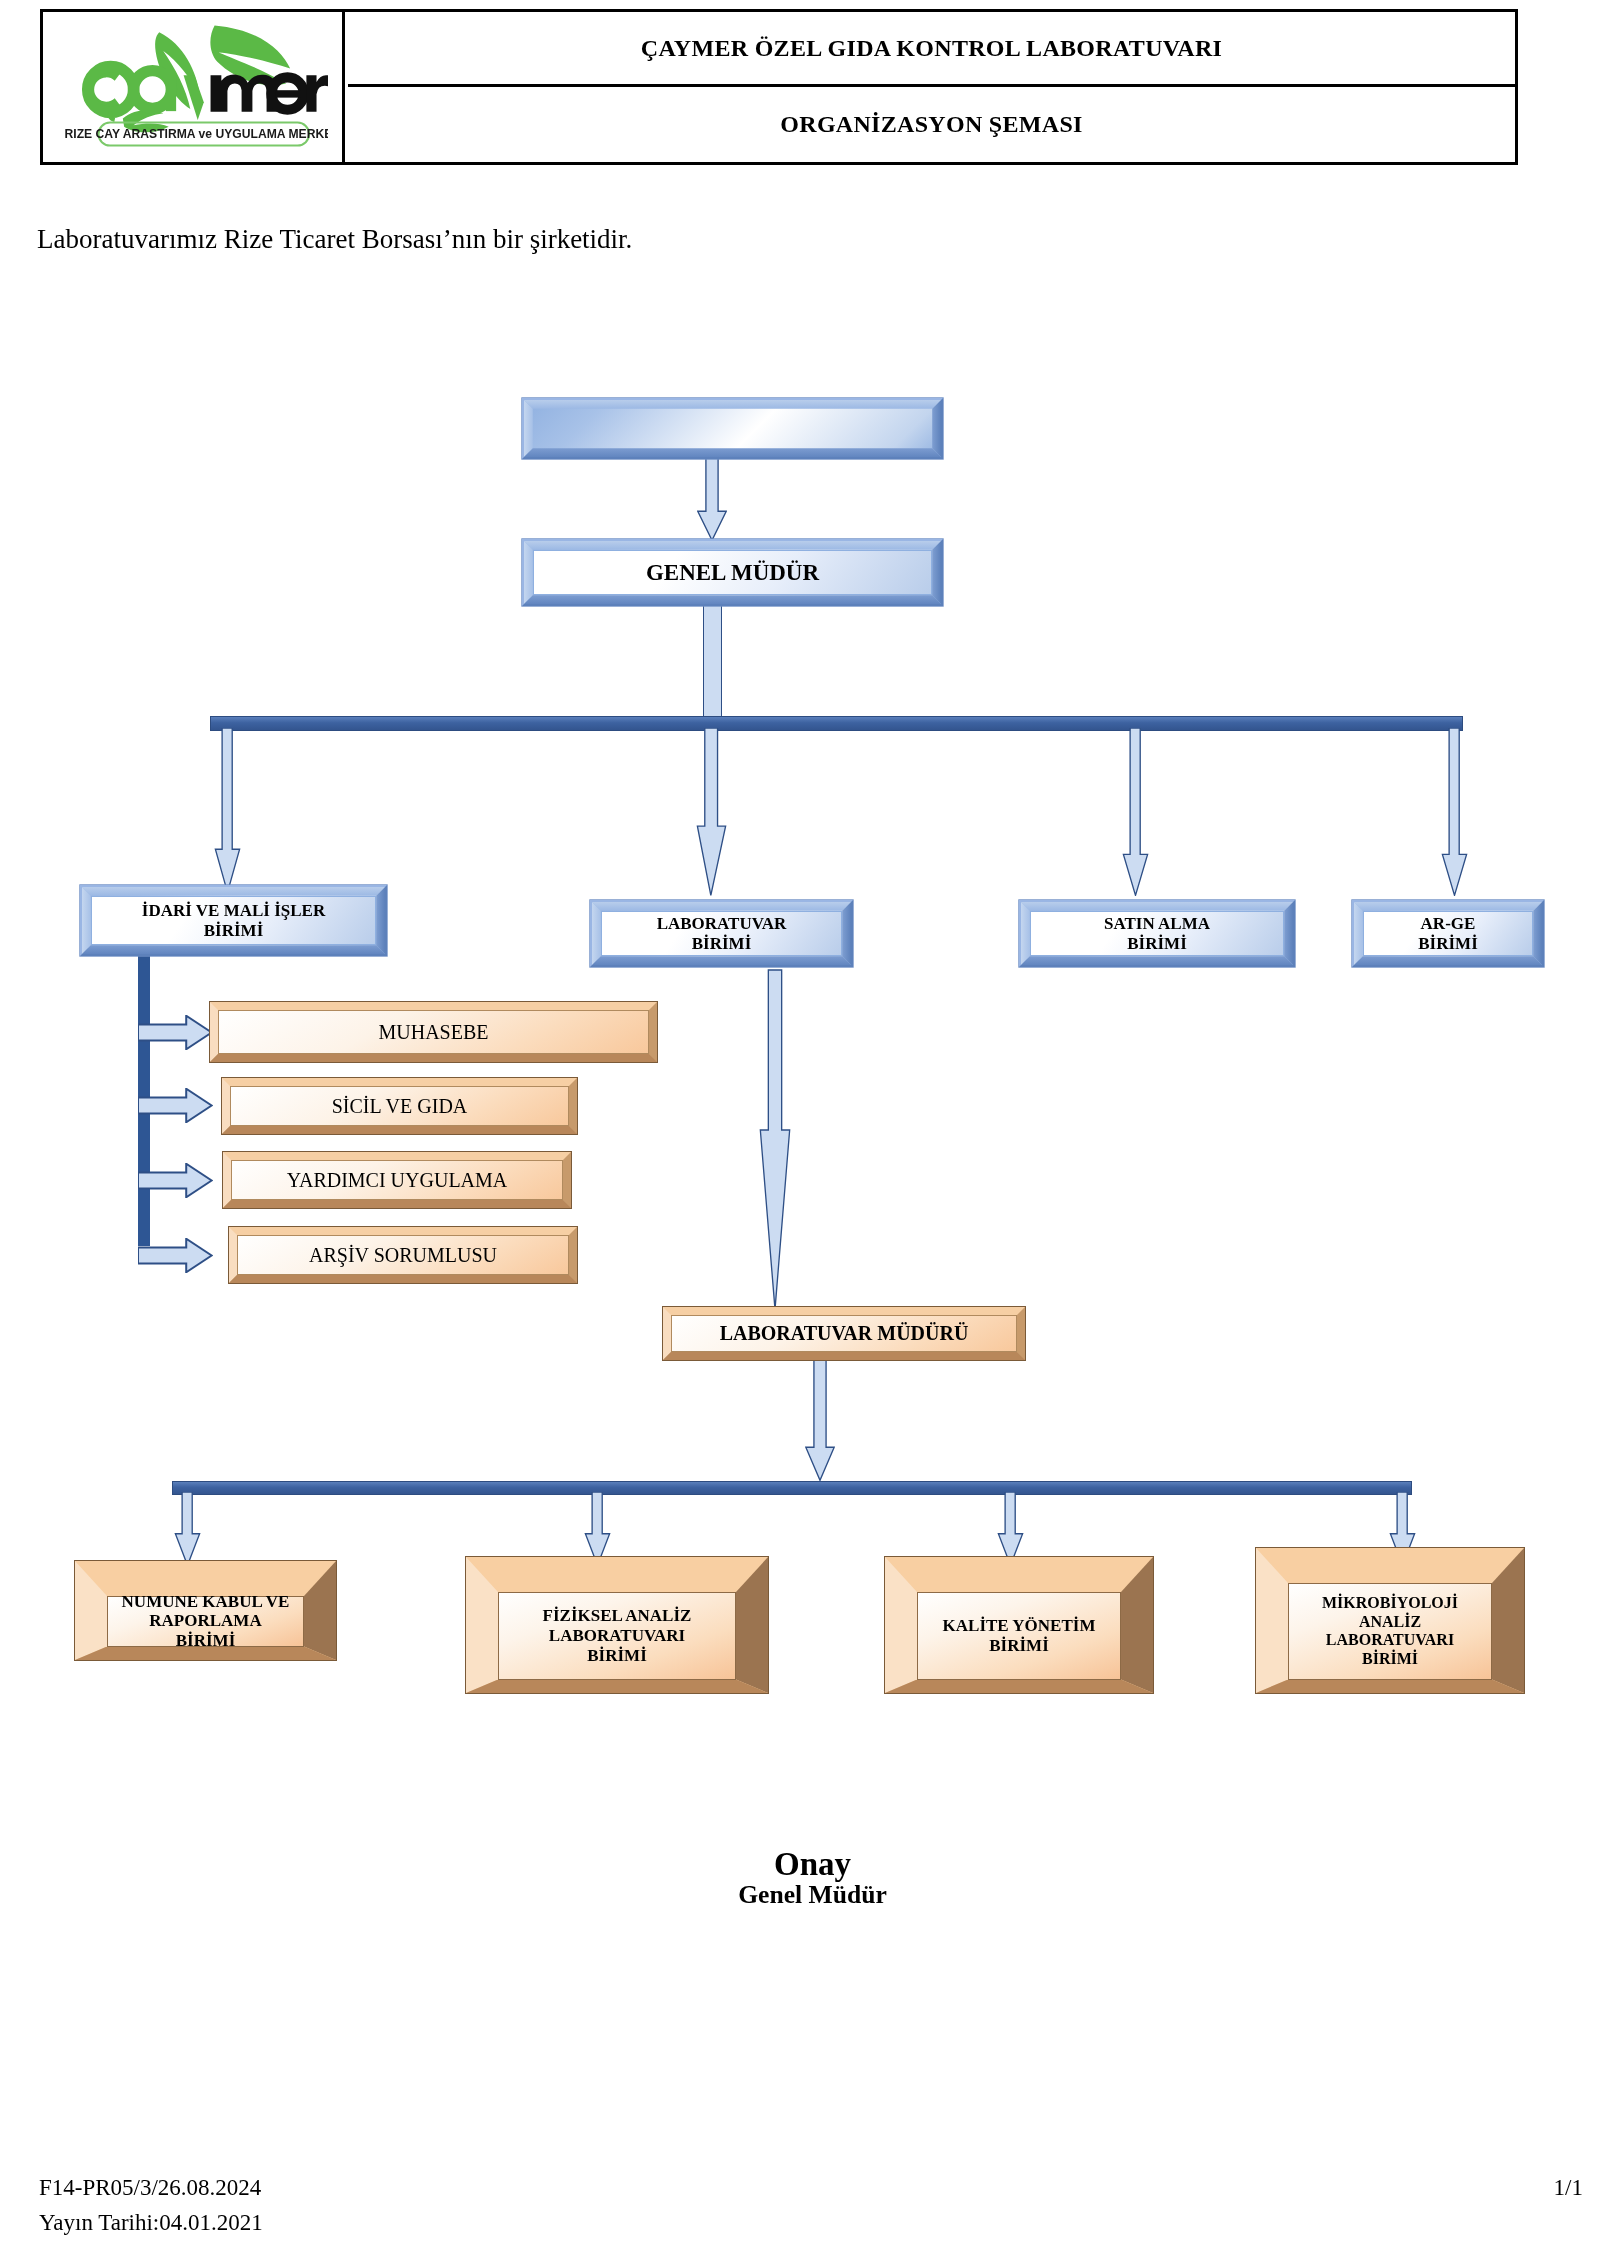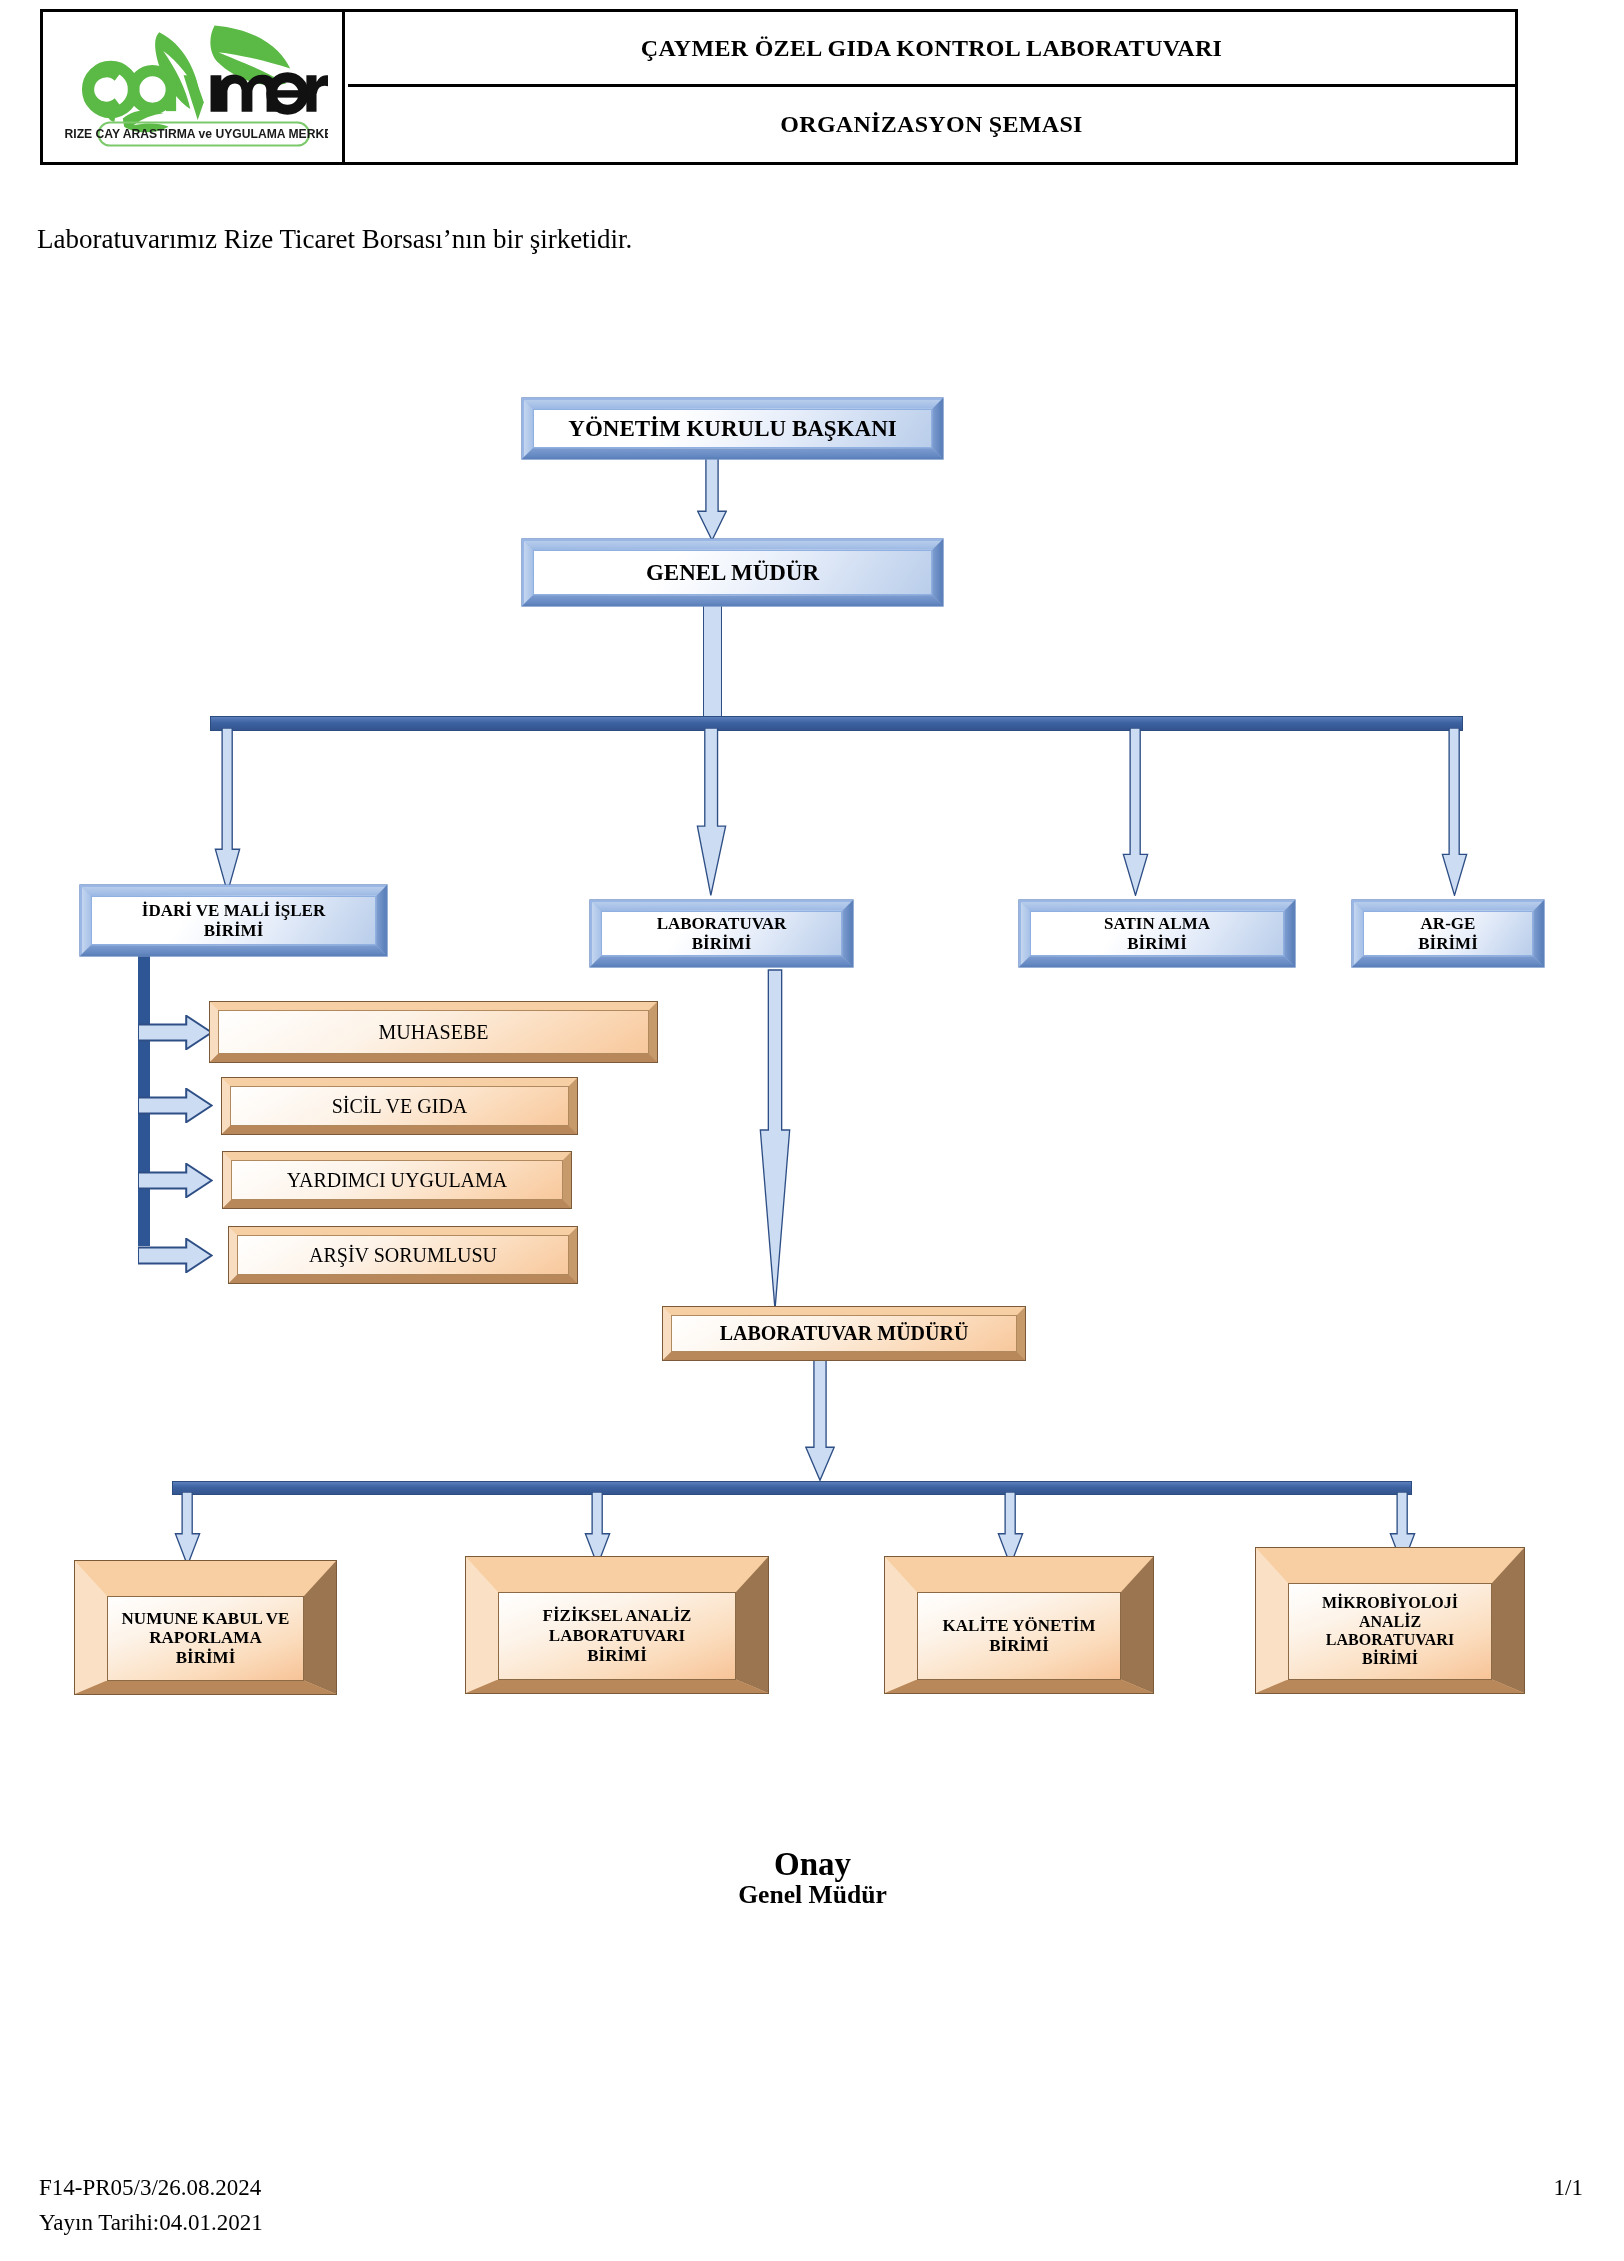--- a/index.html
+++ b/index.html
@@ -291,9 +291,6 @@
   <span class="bevel-l"></span>
   <span class="bevel-r"></span>
   <span class="bevel-b"></span>
-  <div class="inner">
-    <span class="label" style="font-size:23px;">YÖNETİM KURULU BAŞKANI</span>
-  </div>
 </div>
 
 <div class="bluebox" style="left:522px;top:539px;width:421px;height:67px;">

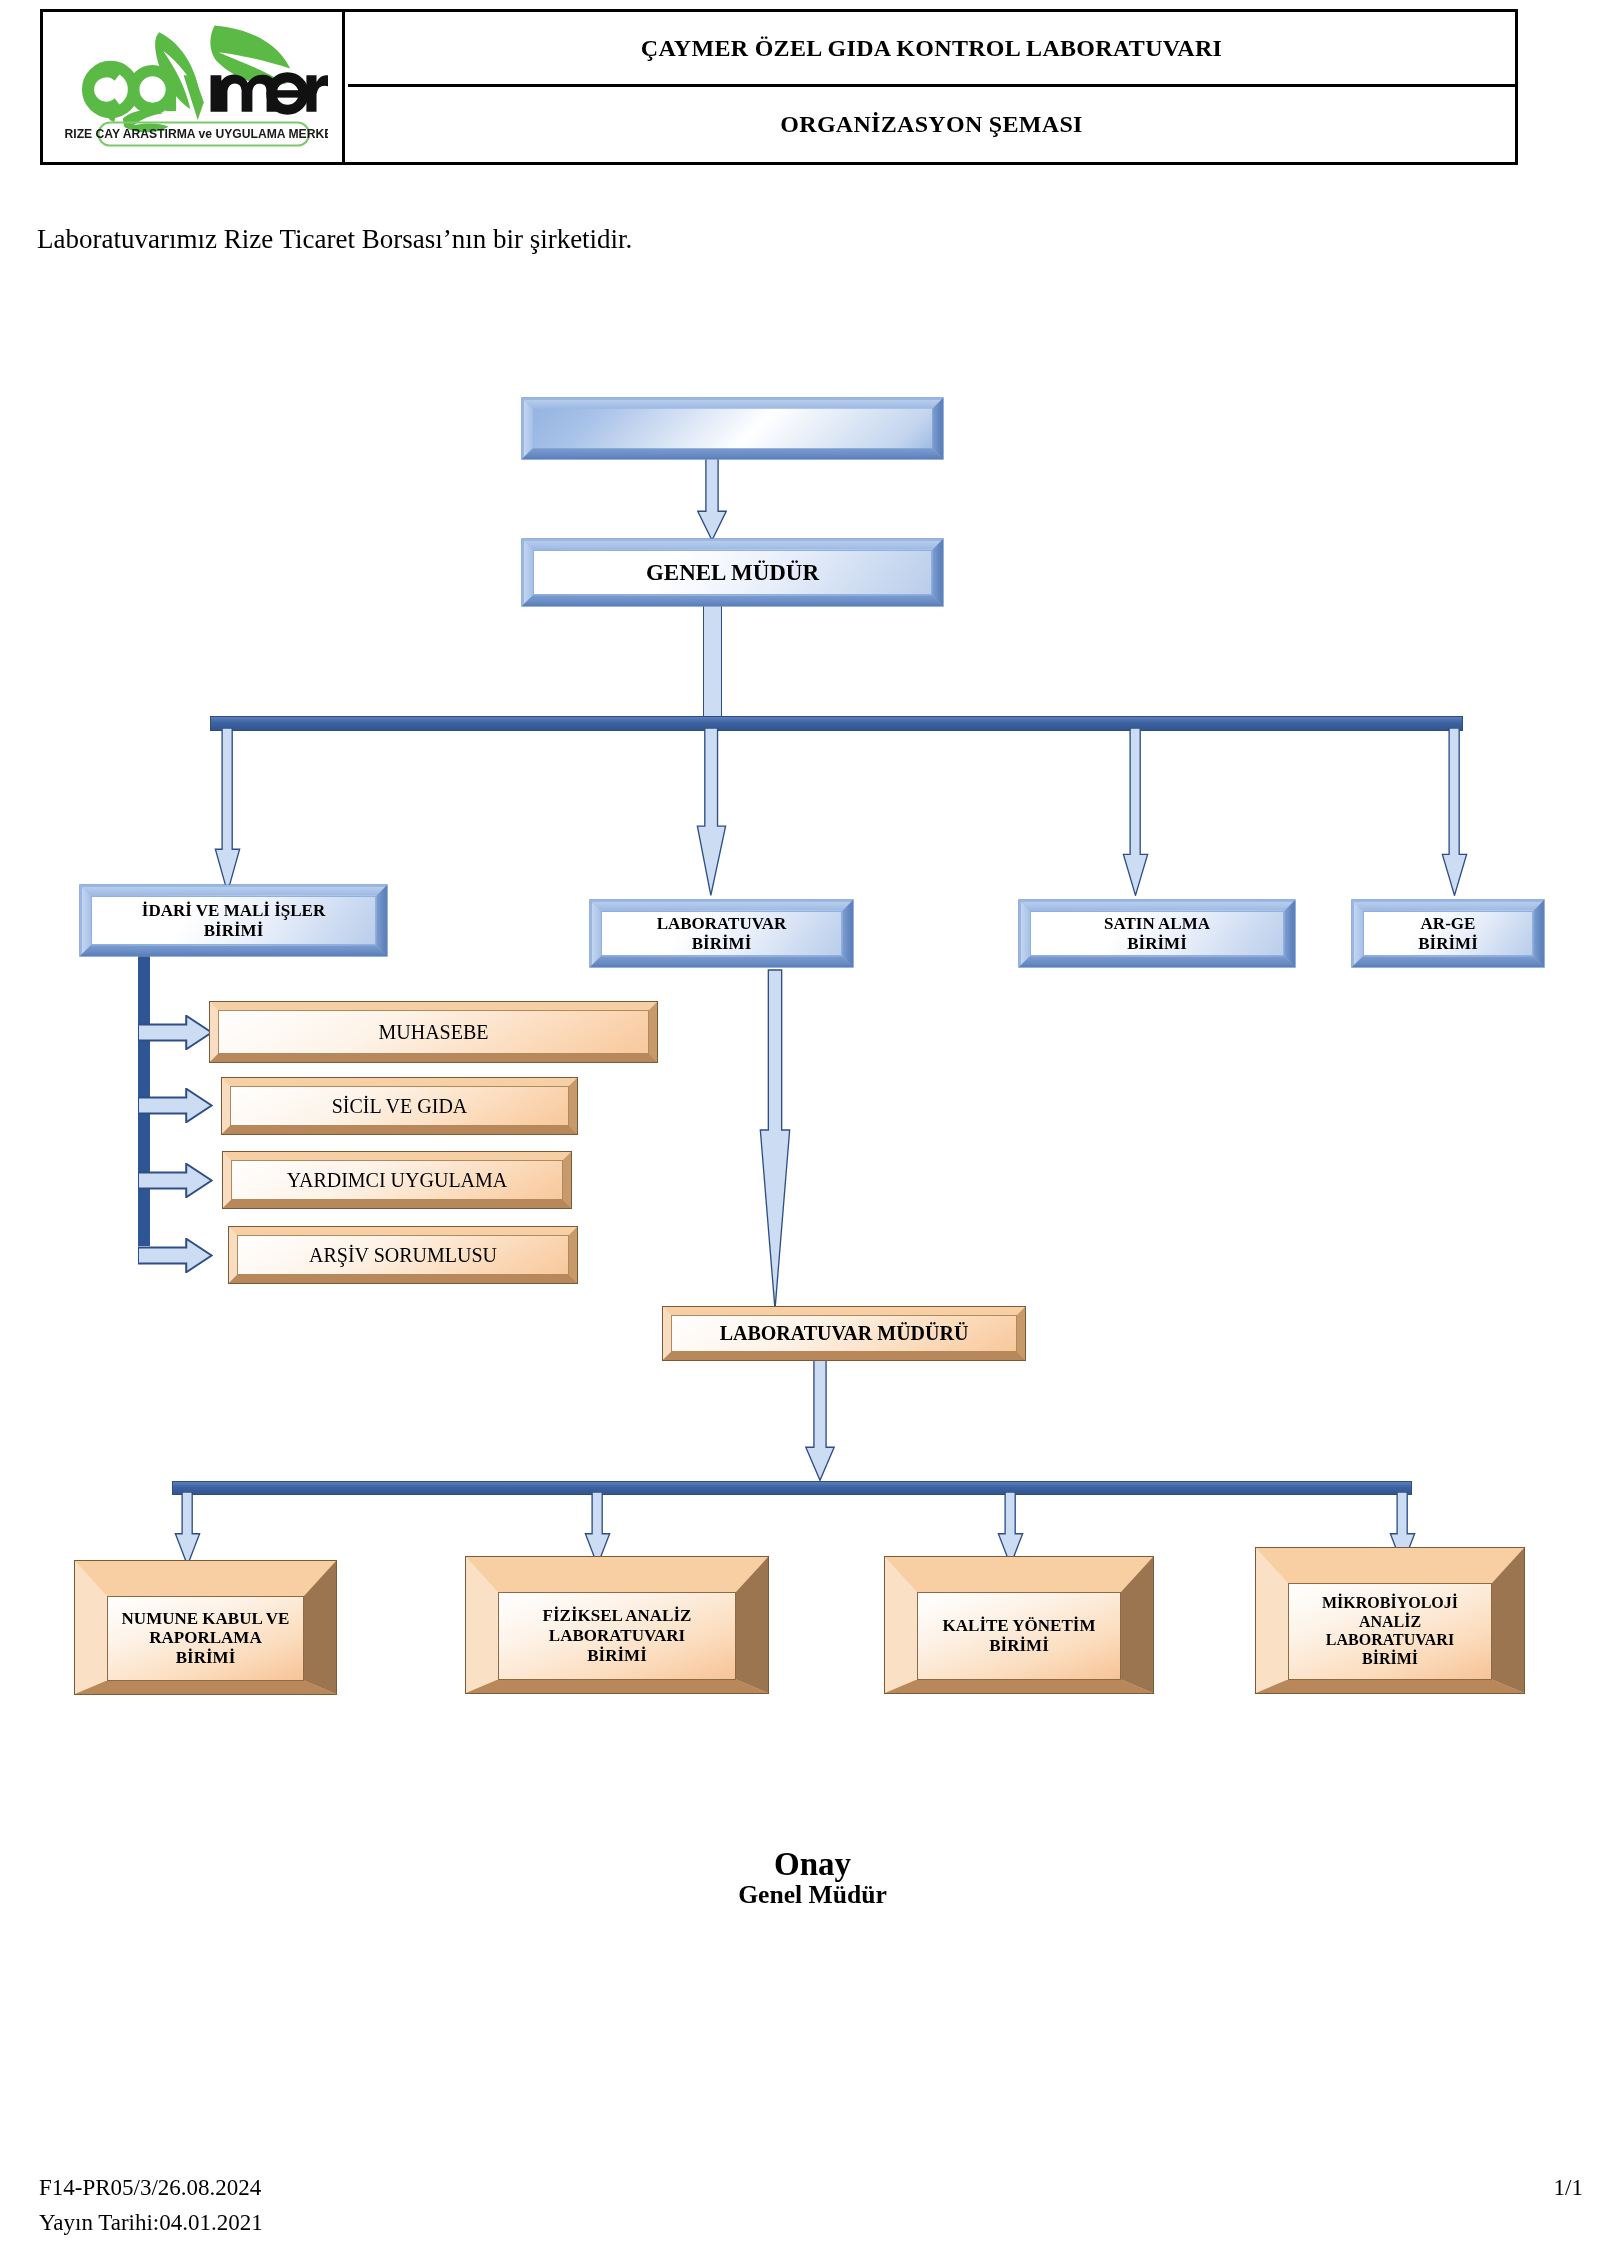--- a/index.html
+++ b/index.html
@@ -405,7 +405,7 @@
   </div>
 </div>
 
-<div class="tanbox tall" style="left:74px;top:1560px;width:263px;height:135px;">
+<div class="tanbox tall" style="left:74px;top:1560px;width:263px;height:101px;">
   <span class="t-top"></span>
   <span class="t-left"></span>
   <span class="t-right"></span>

